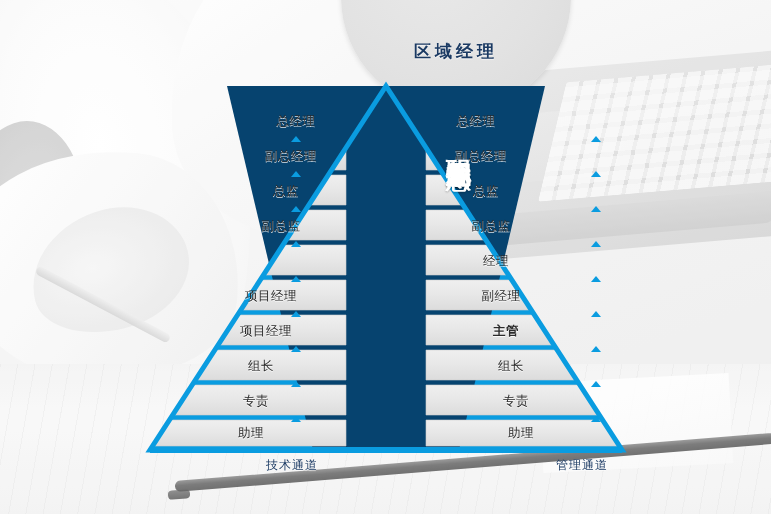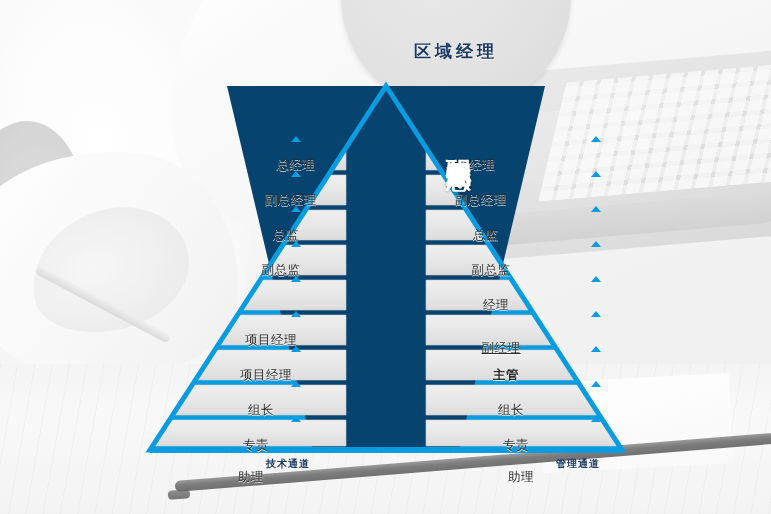--- a/index.html
+++ b/index.html
@@ -83,7 +83,6 @@
     position:absolute;text-align:center;color:#2b2b2b;font-size:12.5px;
     white-space:nowrap;letter-spacing:.5px;
     text-shadow:0 1px 0 rgba(255,255,255,.85);
-    margin-top:44px;
   }
 
   

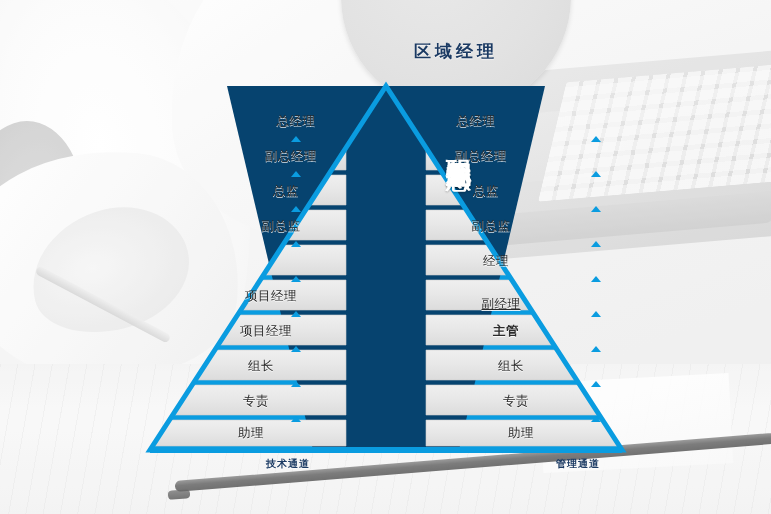--- a/index.html
+++ b/index.html
@@ -223,7 +223,7 @@
     <div class="row-label" style="left:406px;top:183px;width:160px;">总监</div>
     <div class="row-label" style="left:406px;top:218px;width:170px;">副总监</div>
     <div class="row-label" style="left:406px;top:253px;width:180px;">经理</div>
-    <div class="row-label" style="left:406px;top:296px;width:190px;text-decoration:underline;">副经理</div>
+    <div class="row-label" style="left:406px;top:288px;width:190px;">副经理</div>
     <div class="row-label" style="left:406px;top:323px;width:200px;font-weight:bold;">主管</div>
     <div class="row-label" style="left:406px;top:358px;width:210px;">组长</div>
     <div class="row-label" style="left:406px;top:393px;width:220px;">专责</div>

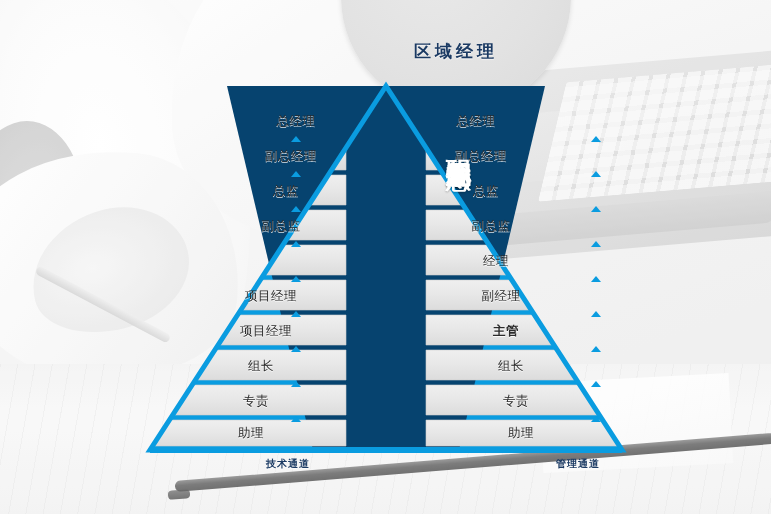--- a/index.html
+++ b/index.html
@@ -96,7 +96,7 @@
 
   
   .channel{
-    position:absolute;top:457px;font-size:10px;font-weight:700;color:#1b3a63;
+    position:absolute;top:457px;font-size:12px;font-weight:400;color:#1b3a63;
     letter-spacing:1px;text-shadow:0 1px 1px rgba(255,255,255,.75);
     white-space:nowrap;
   }

